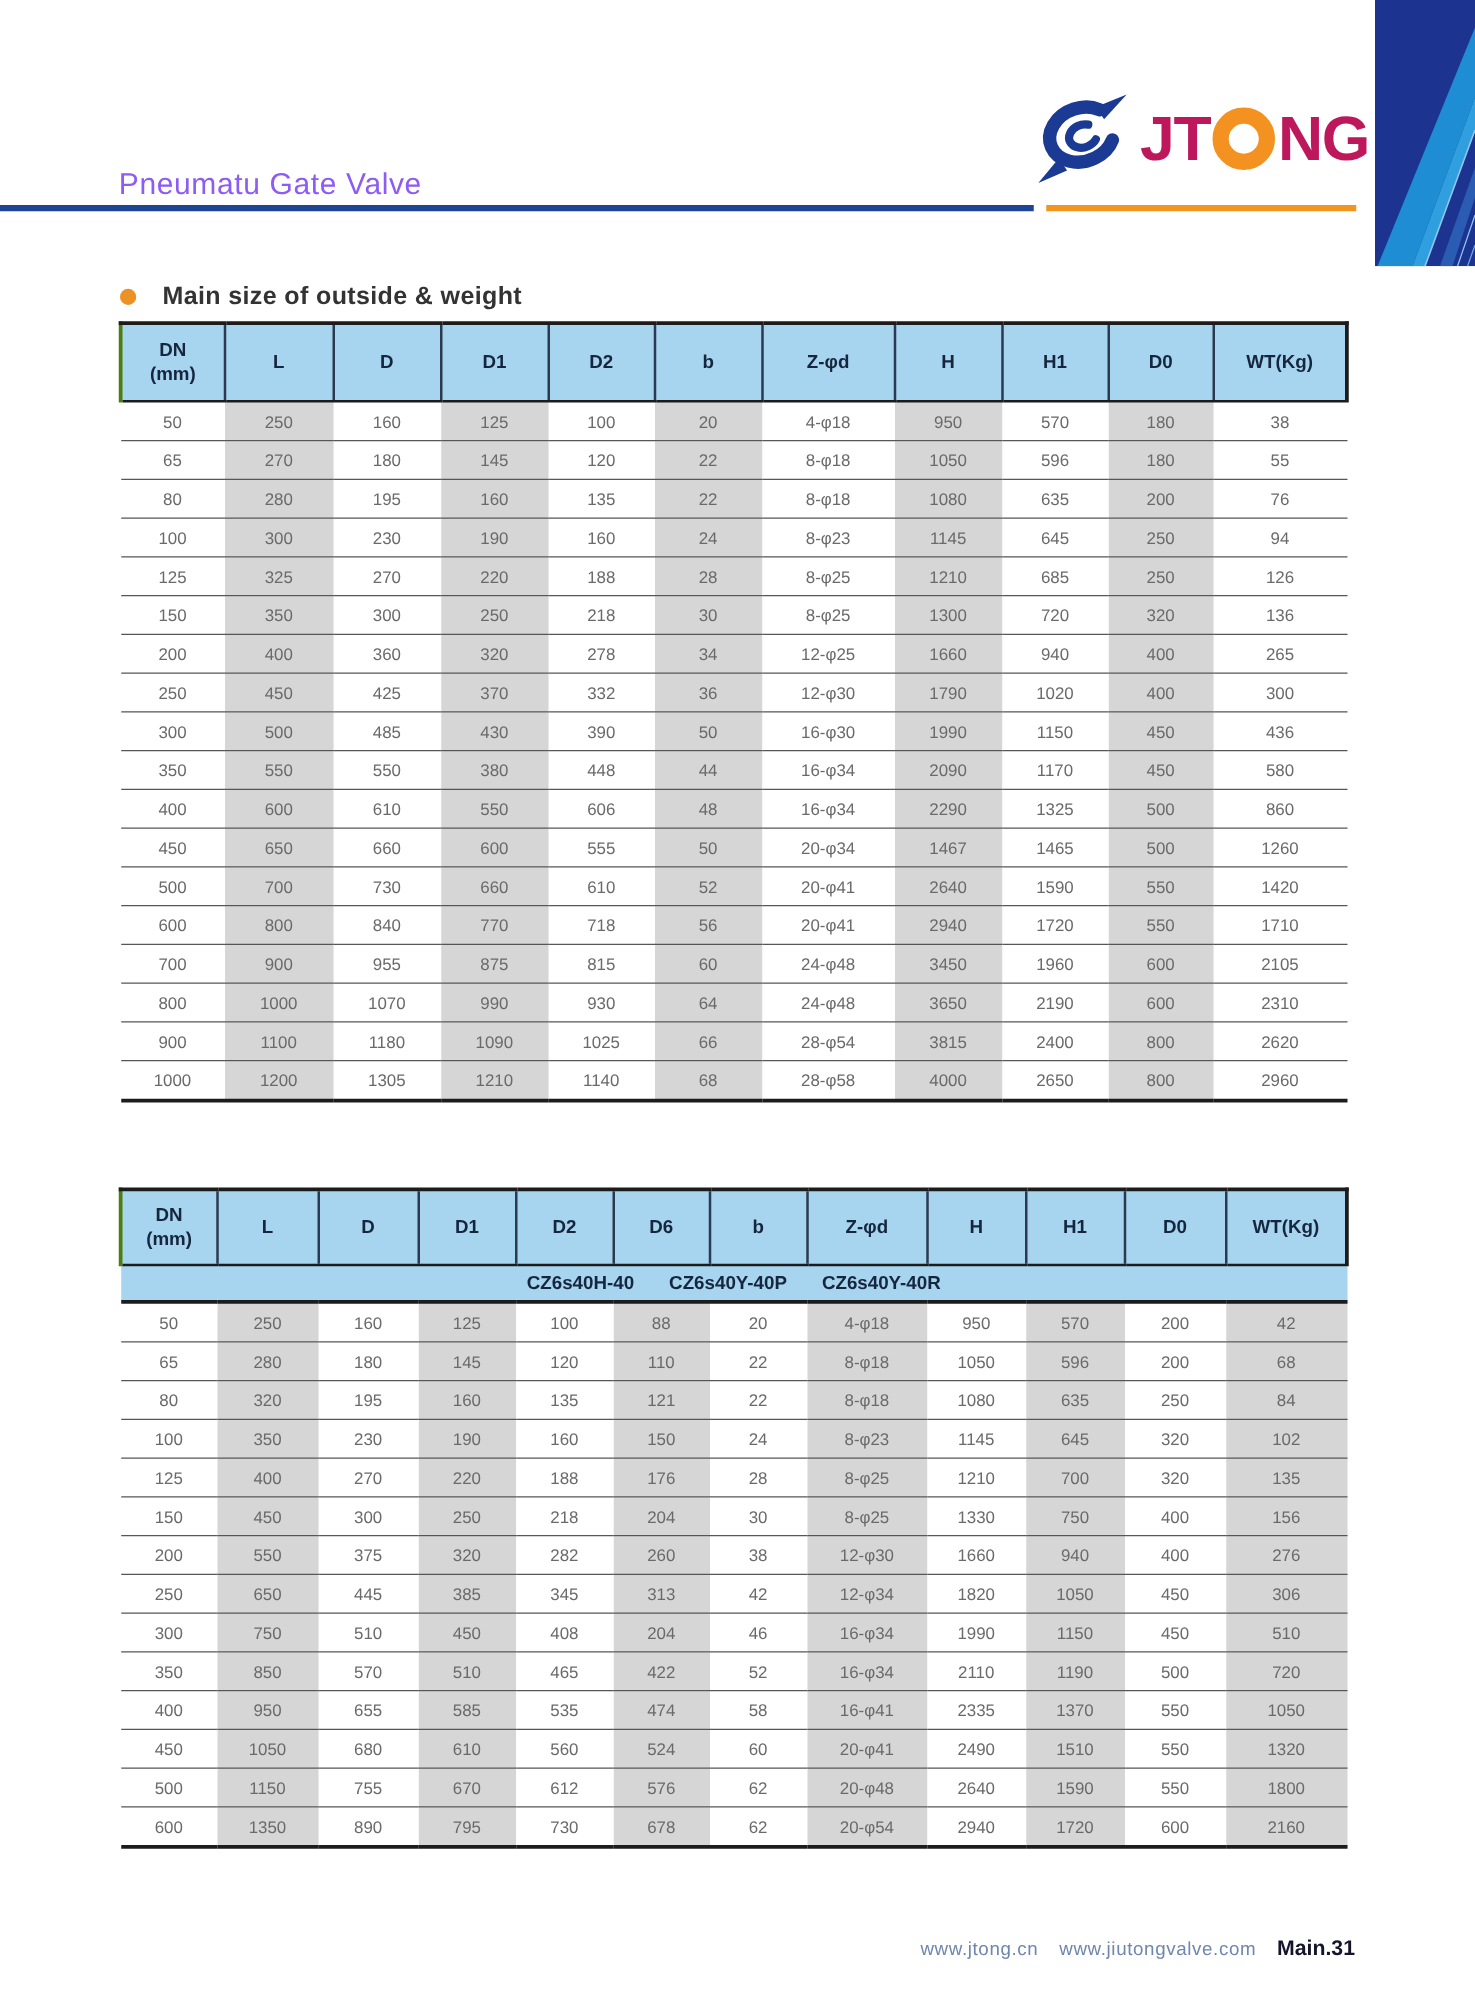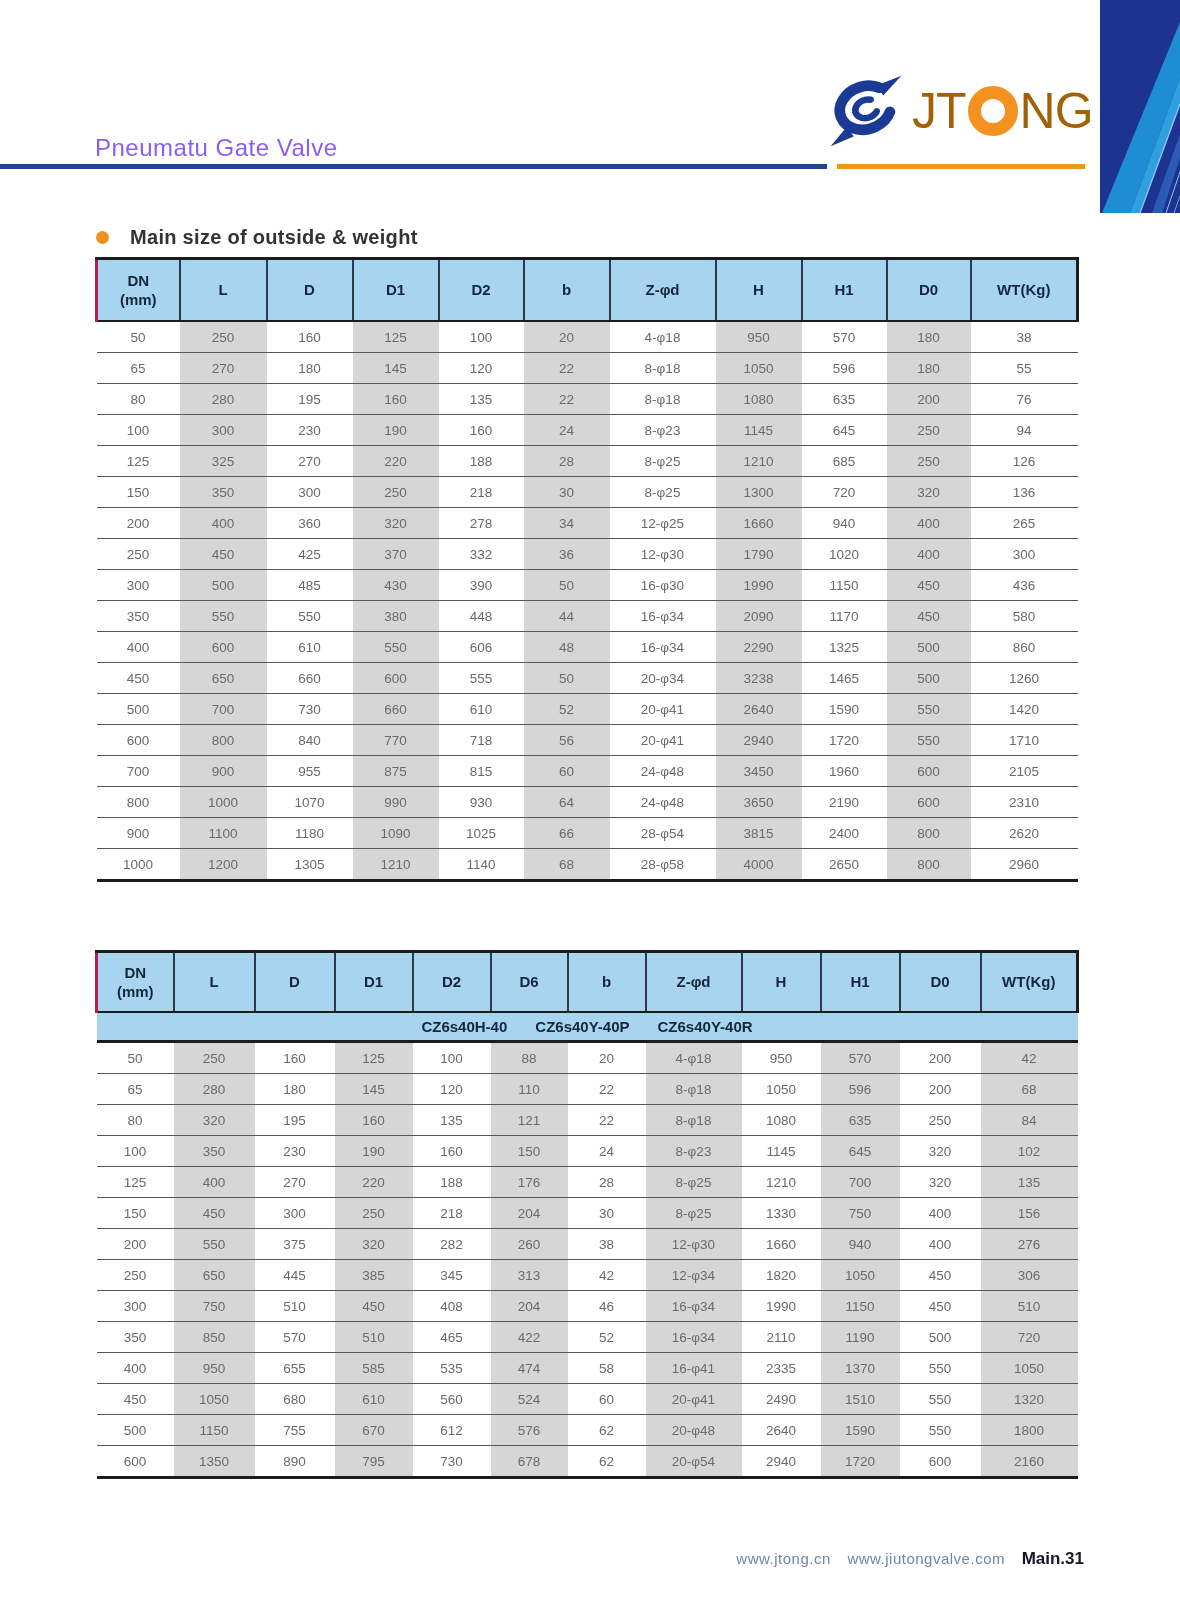--- a/index.html
+++ b/index.html
@@ -14,7 +14,7 @@
   .corner-art{position:absolute;top:0;right:0;line-height:0;}
   .logo{position:absolute;left:828px;top:74px;display:flex;align-items:center;}
   .logo-icon{margin-right:8px;line-height:0;}
-  .logo-text{display:flex;align-items:center;font-weight:normal;color:#a16207;
+  .logo-text{display:flex;align-items:center;font-weight:bold;color:#be185d;
     font-size:50px;letter-spacing:-1px;line-height:1;}
   .logo-o{width:24px;height:24px;border:13px solid #f39121;border-radius:50%;margin:0 2px;}
   .rule-blue{position:absolute;left:0;top:164px;width:827px;height:5px;background:#1e4496;}

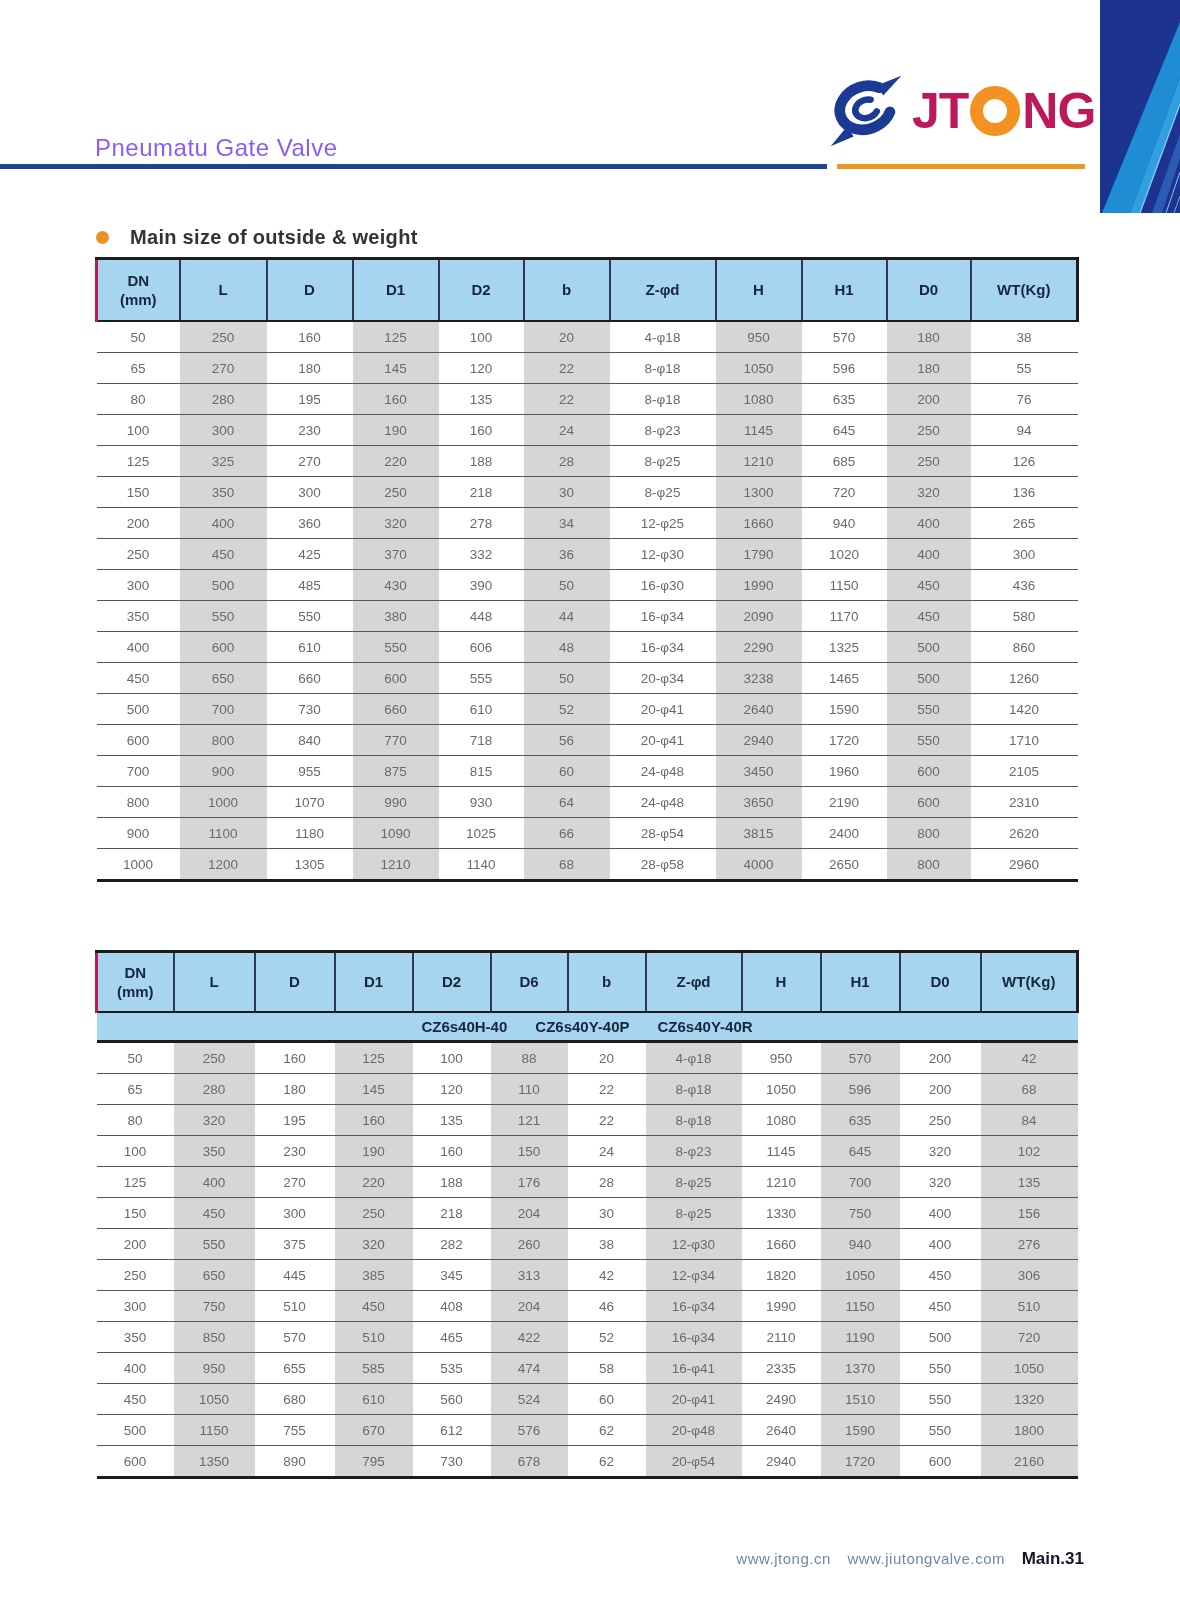--- a/index.html
+++ b/index.html
@@ -32,7 +32,7 @@
     border-top:3px solid #1c1c1c;border-bottom:2px solid #1c1c1c;border-left:2px solid #2b3a50;
     white-space:pre-line;line-height:1.3;text-align:center;padding:0;
   }
-  table.sizes th:first-child{border-left:3px solid #be185d;}
+  table.sizes th:first-child{border-left:3px solid #4d7c0f;}
   table.sizes th:last-child{border-right:3px solid #1c1c1c;}
   #t1 th{height:60px;} #t2 th{height:58px;}
   table.sizes td.model{

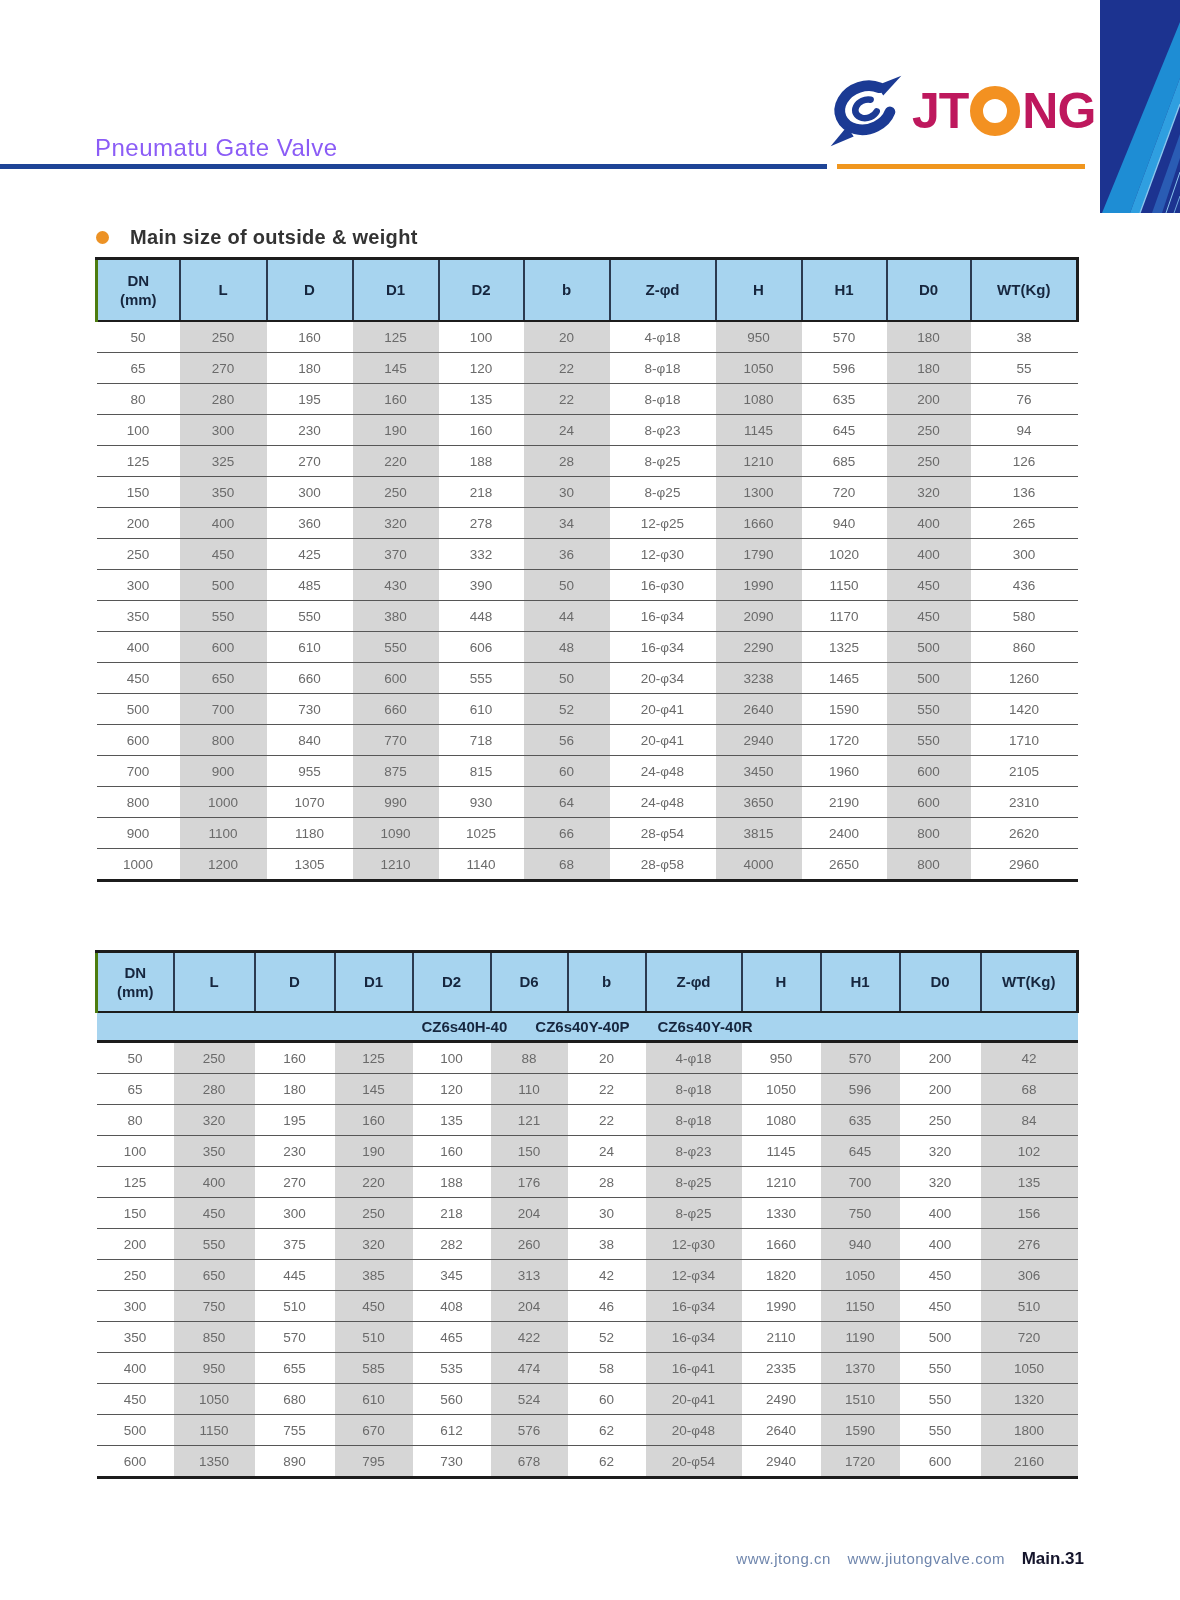--- a/index.html
+++ b/index.html
@@ -280,7 +280,7 @@
           <td>555</td>
           <td class="stripe">50</td>
           <td>20-φ34</td>
-          <td class="stripe">3238</td>
+          <td class="stripe">1467</td>
           <td>1465</td>
           <td class="stripe">500</td>
           <td>1260</td>

